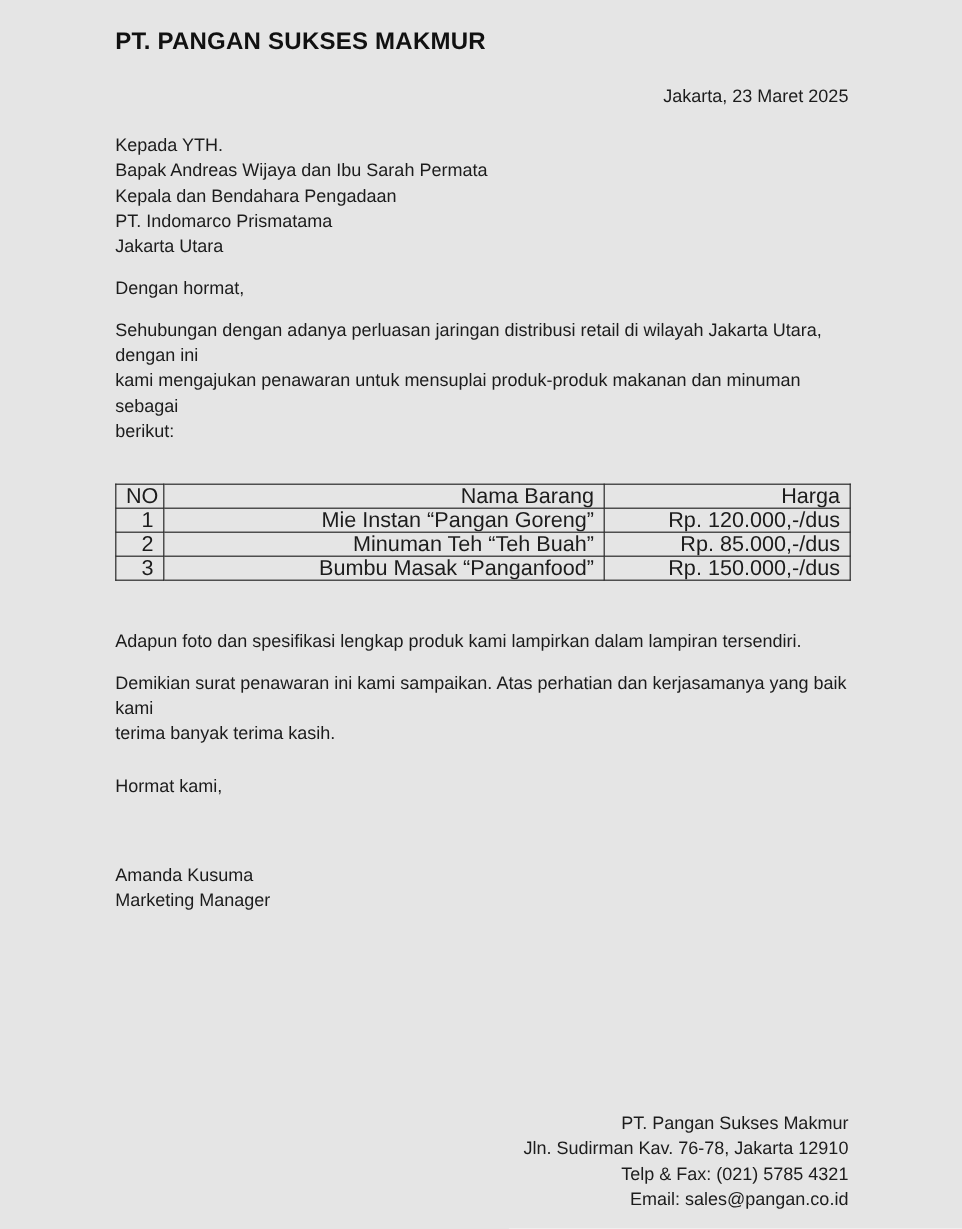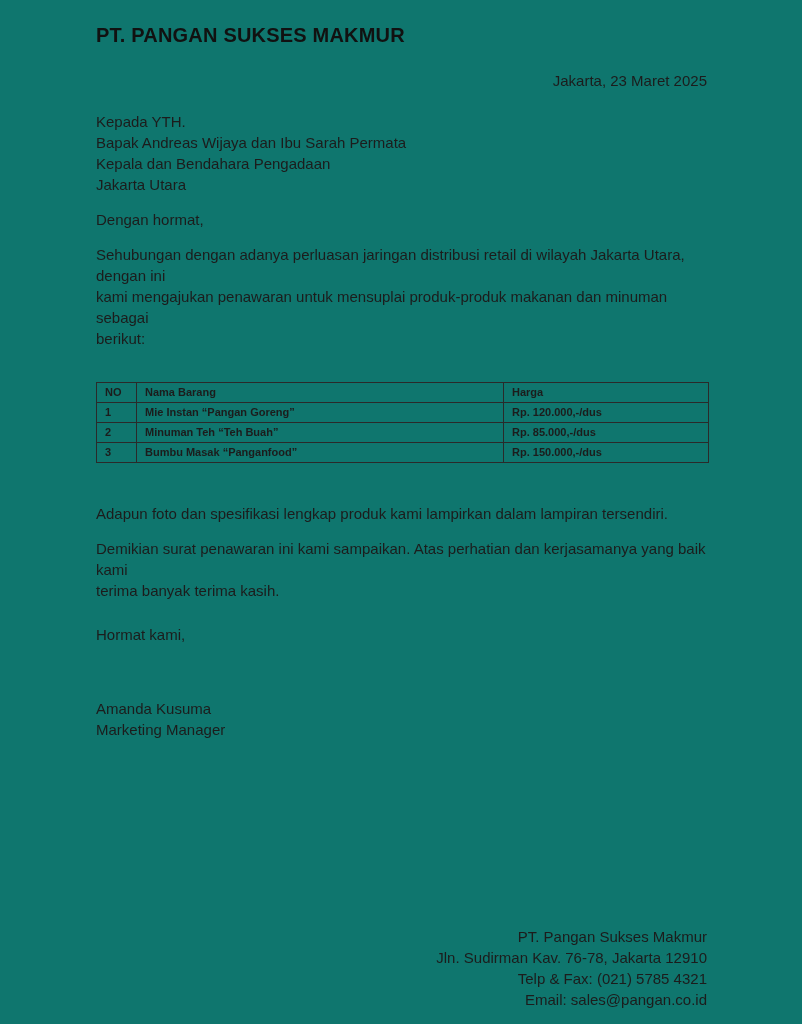--- a/index.html
+++ b/index.html
@@ -9,7 +9,7 @@
     width: 802px;
     height: 1024px;
     margin: 0 auto;
-    background: #0f766e;
+    background: #e5e5e5;
     font-family: "Liberation Sans", sans-serif;
     color: #1c1c1c;
     font-size: 15px;

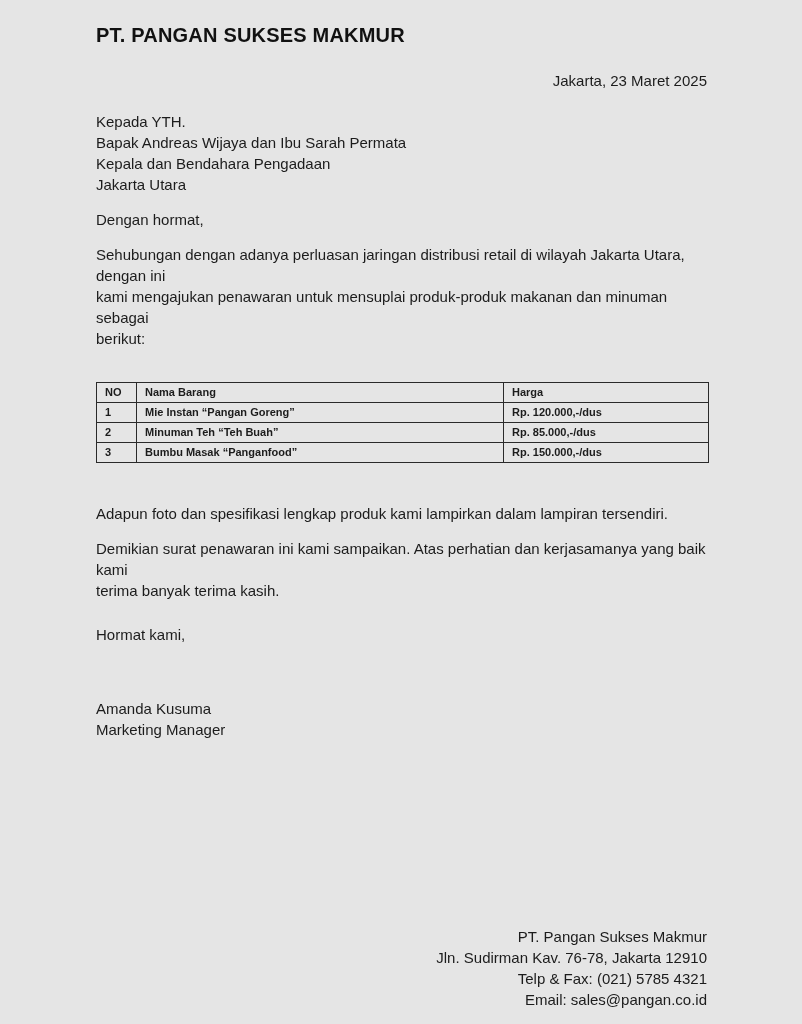--- a/index.html
+++ b/index.html
@@ -82,6 +82,7 @@
       <div>Kepada YTH.</div>
       <div>Bapak Andreas Wijaya dan Ibu Sarah Permata</div>
       <div>Kepala dan Bendahara Pengadaan</div>
+      <div>PT. Indomarco Prismatama</div>
       <div>Jakarta Utara</div>
     </div>
 

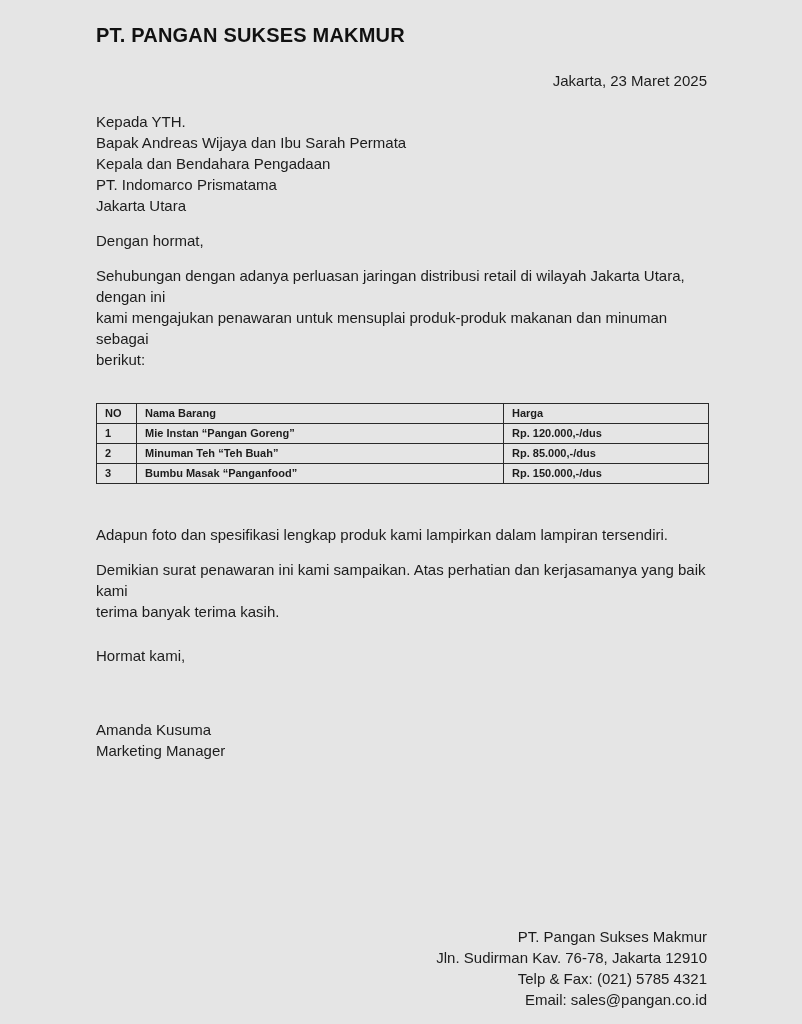--- a/index.html
+++ b/index.html
@@ -44,9 +44,9 @@
   }
   .offer-table th, .offer-table td {
     border: 1.5px solid #2a2a2a;
-    font-weight: bold;
-    text-align: left;
-    font-size: 11px;
+    font-weight: normal;
+    text-align: right;
+    font-size: 18px;
     height: 20px;
     line-height: 17px;
     padding: 0 8px;

